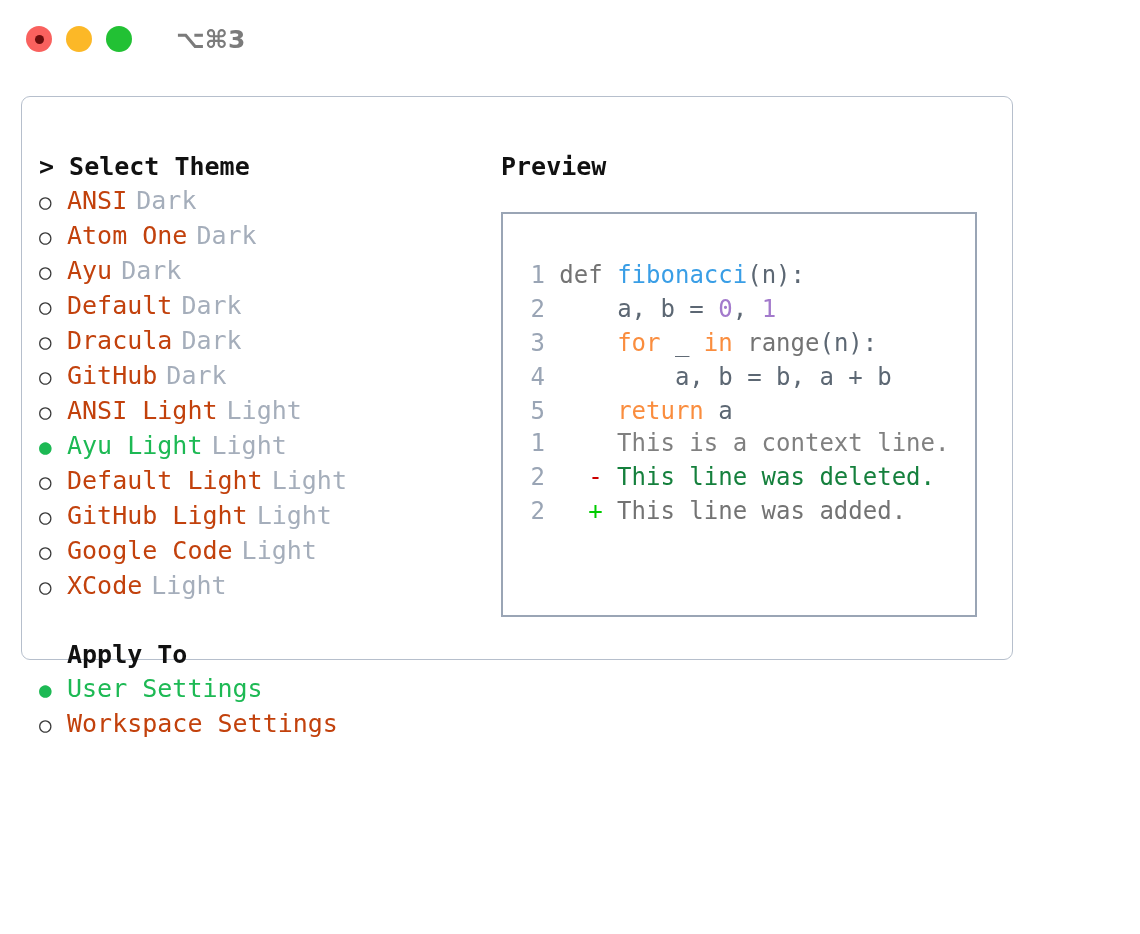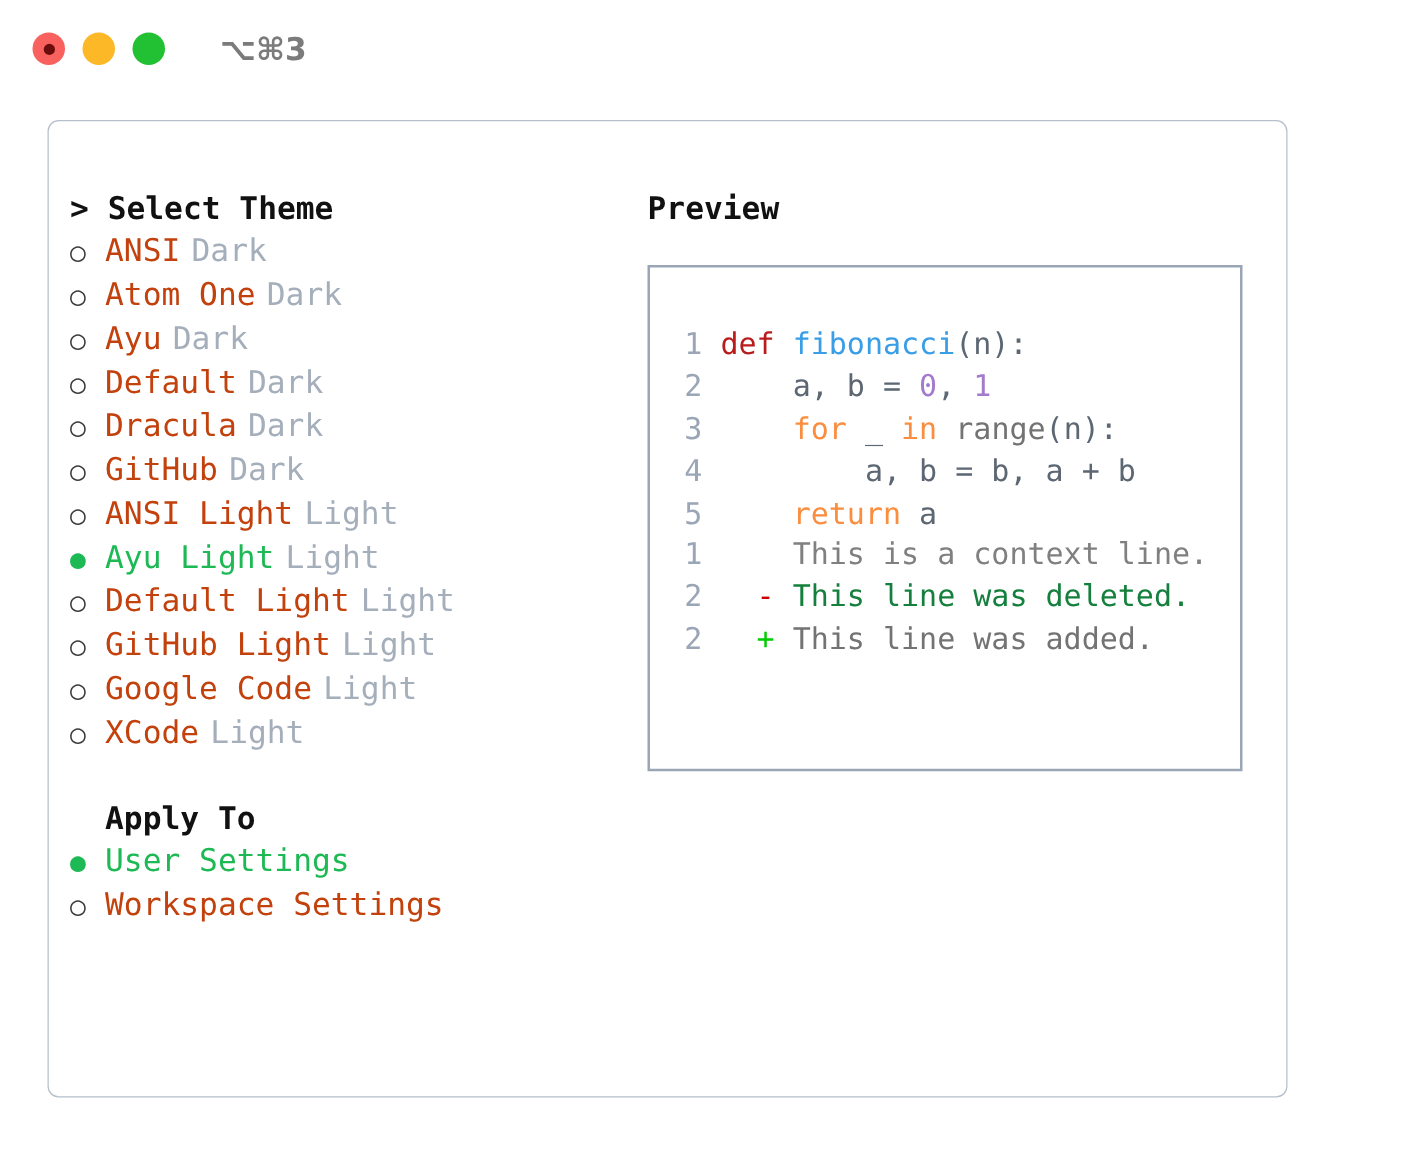--- a/index.html
+++ b/index.html
@@ -71,10 +71,10 @@
   
   .panel {
     position: absolute;
-    left: 38px;
+    left: 21px;
     top: 96px;
     width: 992px;
-    height: 782px;
+    height: 564px;
     border: 1px solid #b6bfcc;
     border-radius: 9px;
     background: #ffffff;

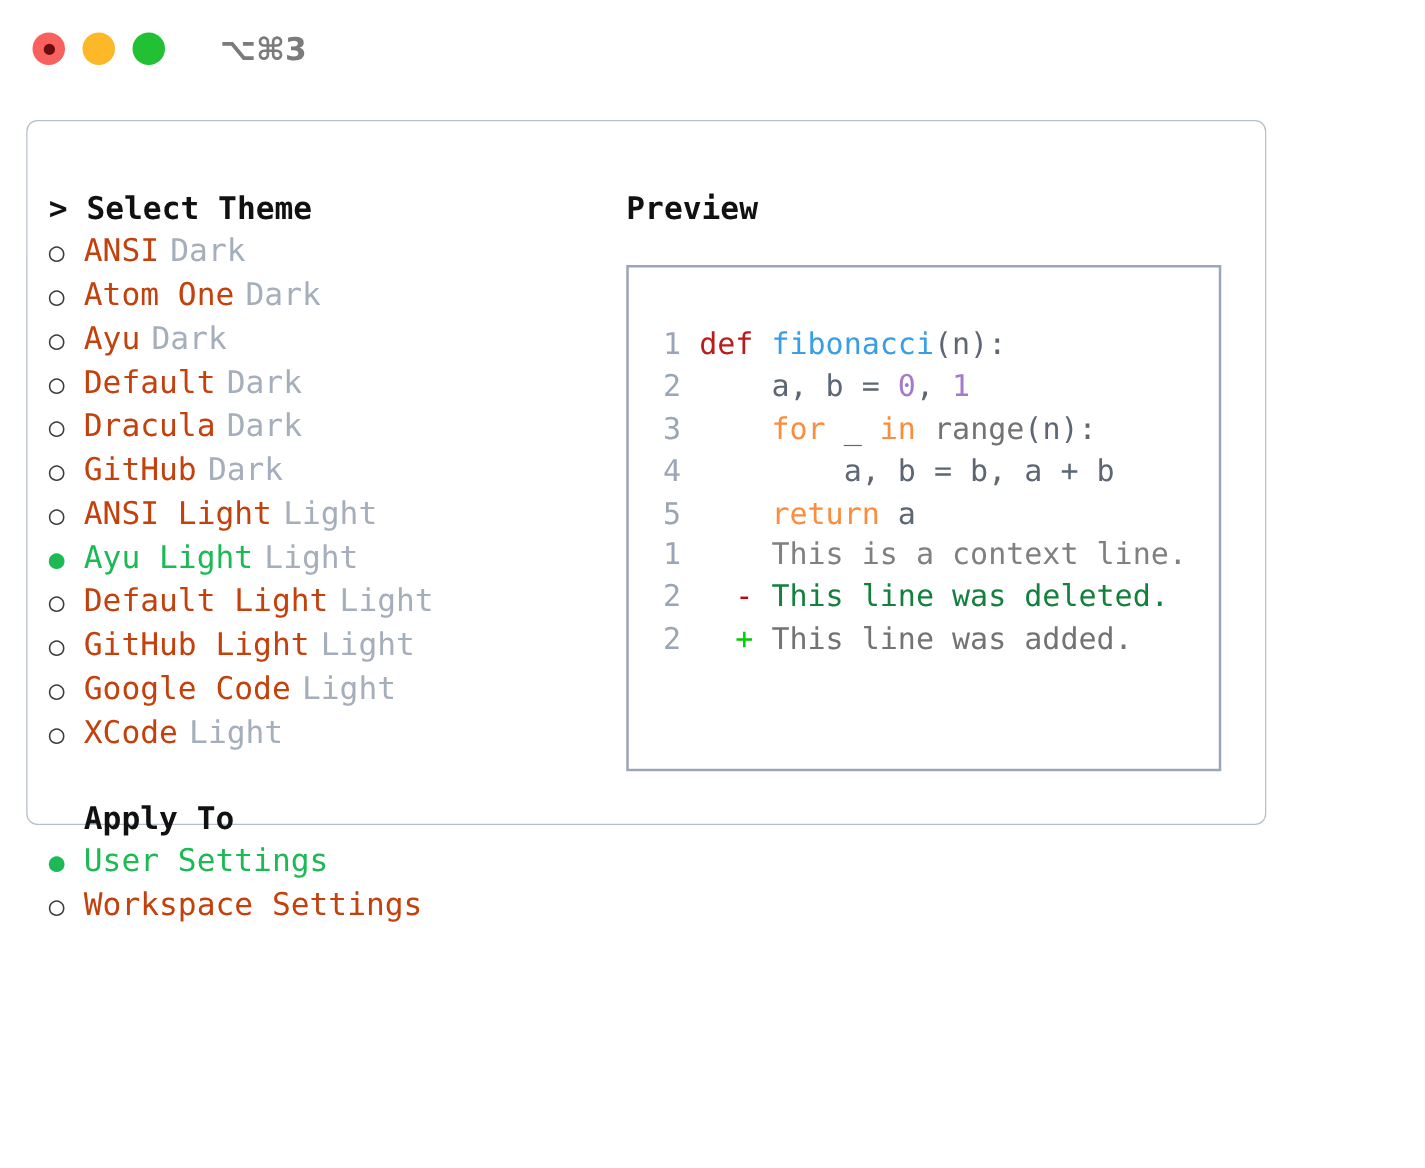--- a/index.html
+++ b/index.html
@@ -281,7 +281,7 @@
           <div class="code-area">
             <div class="code-line">
               <span class="lineno">1</span>
-              <span class="code-text"><span style="color: #b91c1c;">def</span><span style="color: rgb(92, 103, 115);"> </span><span style="color: rgb(57, 158, 230);">fibonacci</span><span style="color: rgb(92, 103, 115);">(n):</span></span>
+              <span class="code-text"><span style="color: #737373;">def</span><span style="color: rgb(92, 103, 115);"> </span><span style="color: rgb(57, 158, 230);">fibonacci</span><span style="color: rgb(92, 103, 115);">(n):</span></span>
             </div>
             <div class="code-line">
               <span class="lineno">2</span>

